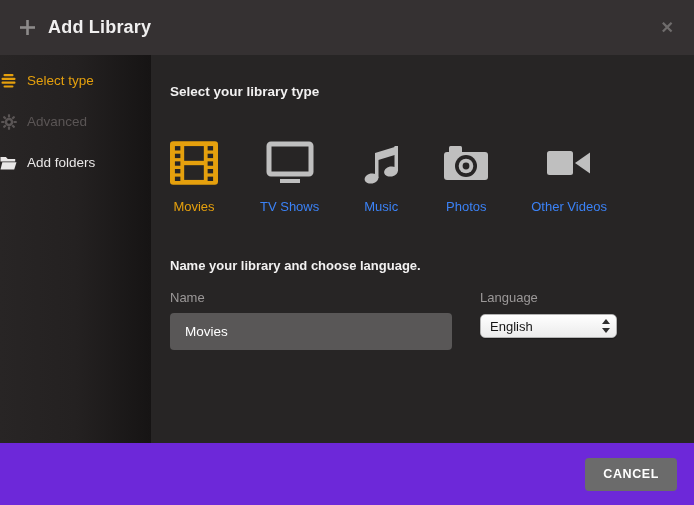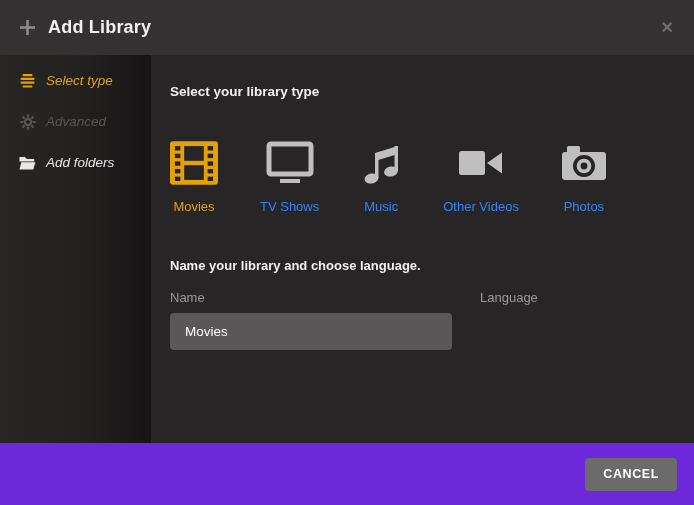--- a/index.html
+++ b/index.html
@@ -31,7 +31,7 @@
   }
   .side-item {
     height:41px; display:flex; align-items:center; gap:10px;
-    padding-left:19px; font-size:13.5px; color:#e9e7e7; cursor:pointer;font-style:italic;
+    font-size:13.5px; color:#e9e7e7; cursor:pointer;
   }
   .side-item .sicon { width:17px; display:flex; justify-content:center; }
   .side-item.active { color:var(--accent); }

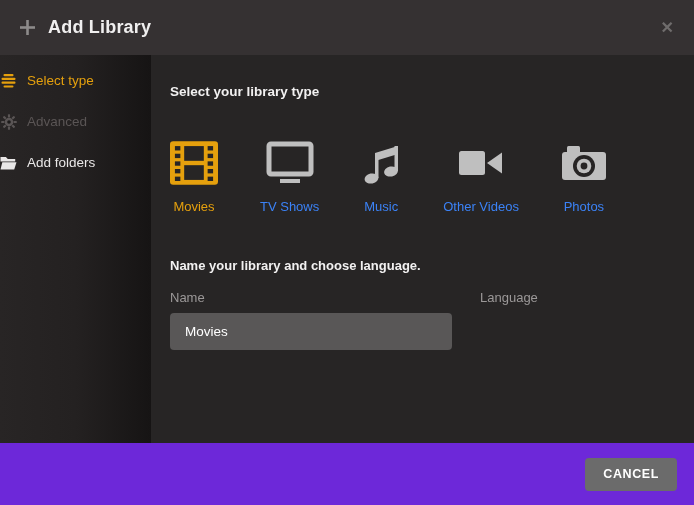--- a/index.html
+++ b/index.html
@@ -193,16 +193,6 @@
 
         <div class="type-item">
           <span class="icon-box">
-            <svg width="46" height="34" viewBox="0 0 46 32" fill="currentColor">
-                <rect x="1" y="4" width="26" height="24" rx="2.5"></rect>
-                <polygon points="29,16 44,5.5 44,26.5"></polygon>
-              </svg>
-          </span>
-          <span class="type-label">Other Videos</span>
-        </div>
-
-        <div class="type-item">
-          <span class="icon-box">
             <svg width="46" height="40" viewBox="0 0 46 38" fill="currentColor">
                 <rect x="6" y="2" width="13" height="9" rx="1.5"></rect>
                 <rect x="1" y="8" width="44" height="28" rx="3"></rect>
@@ -214,6 +204,16 @@
           <span class="type-label">Photos</span>
         </div>
 
+        <div class="type-item">
+          <span class="icon-box">
+            <svg width="46" height="34" viewBox="0 0 46 32" fill="currentColor">
+                <rect x="1" y="4" width="26" height="24" rx="2.5"></rect>
+                <polygon points="29,16 44,5.5 44,26.5"></polygon>
+              </svg>
+          </span>
+          <span class="type-label">Other Videos</span>
+        </div>
+
       </div>
 
       <div class="name-title">Name your library and choose language.</div>

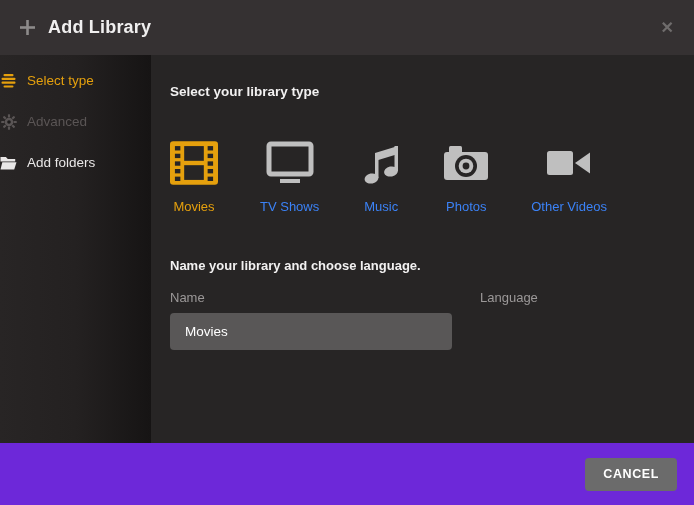--- a/index.html
+++ b/index.html
@@ -225,6 +225,15 @@
         </div>
         <div>
           <div class="field-label">Language</div>
+          <div class="select">
+            <span class="select-value">English</span>
+            <span style="display:flex;">
+              <svg width="8" height="14" viewBox="0 0 8 14">
+                  <polygon points="4,0 8,5 0,5" fill="#2d2d2d"></polygon>
+                  <polygon points="0,9 8,9 4,14" fill="#2d2d2d"></polygon>
+                </svg>
+            </span>
+          </div>
         </div>
       </div>
     </div>

